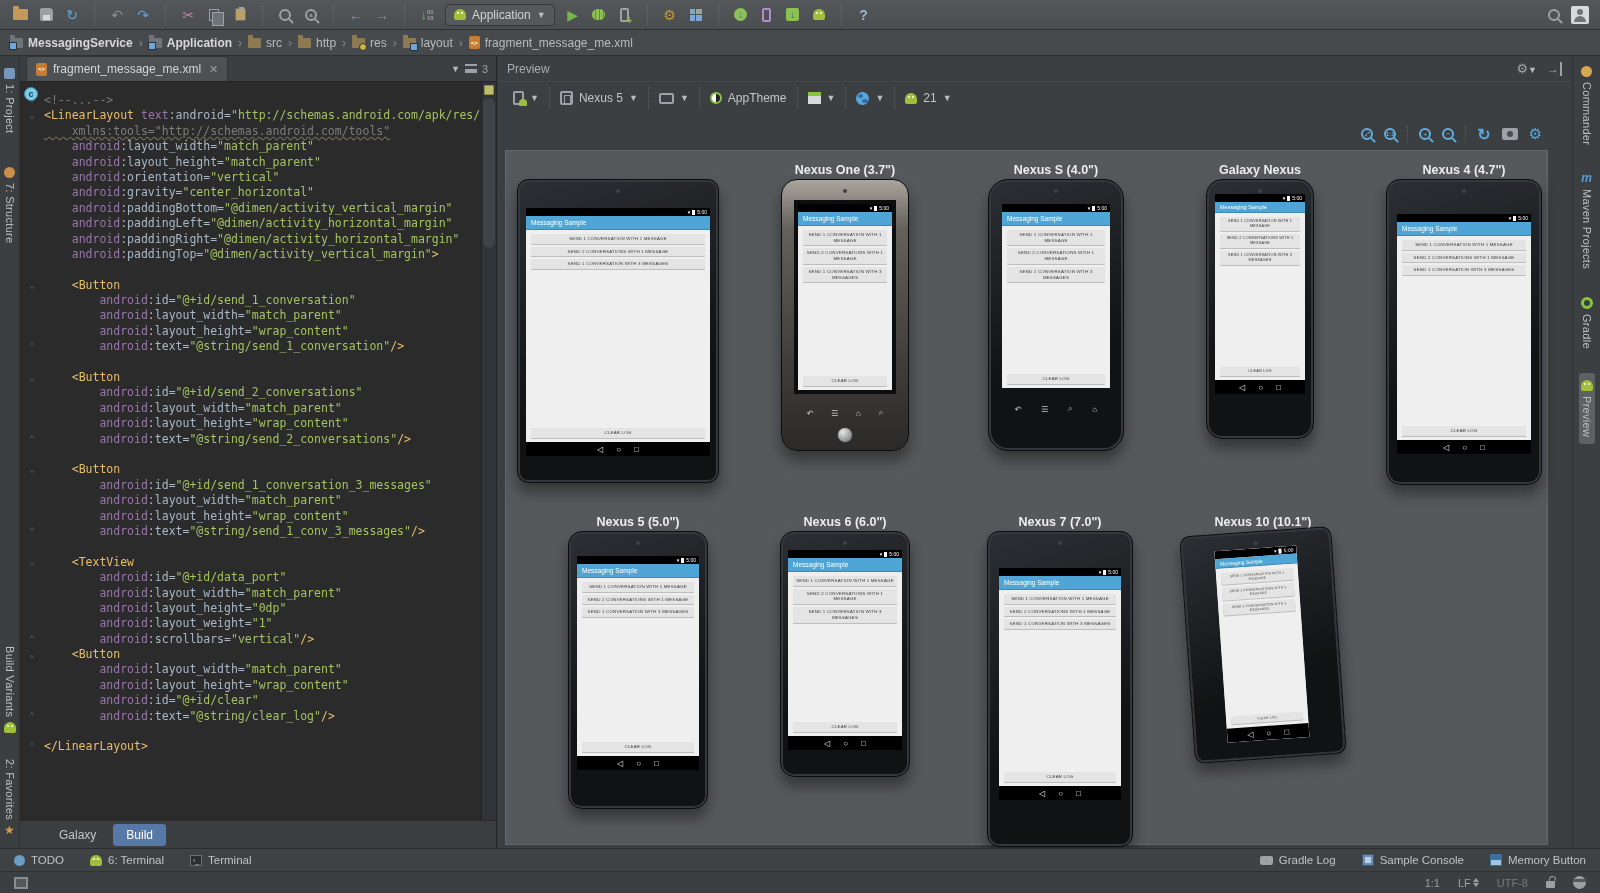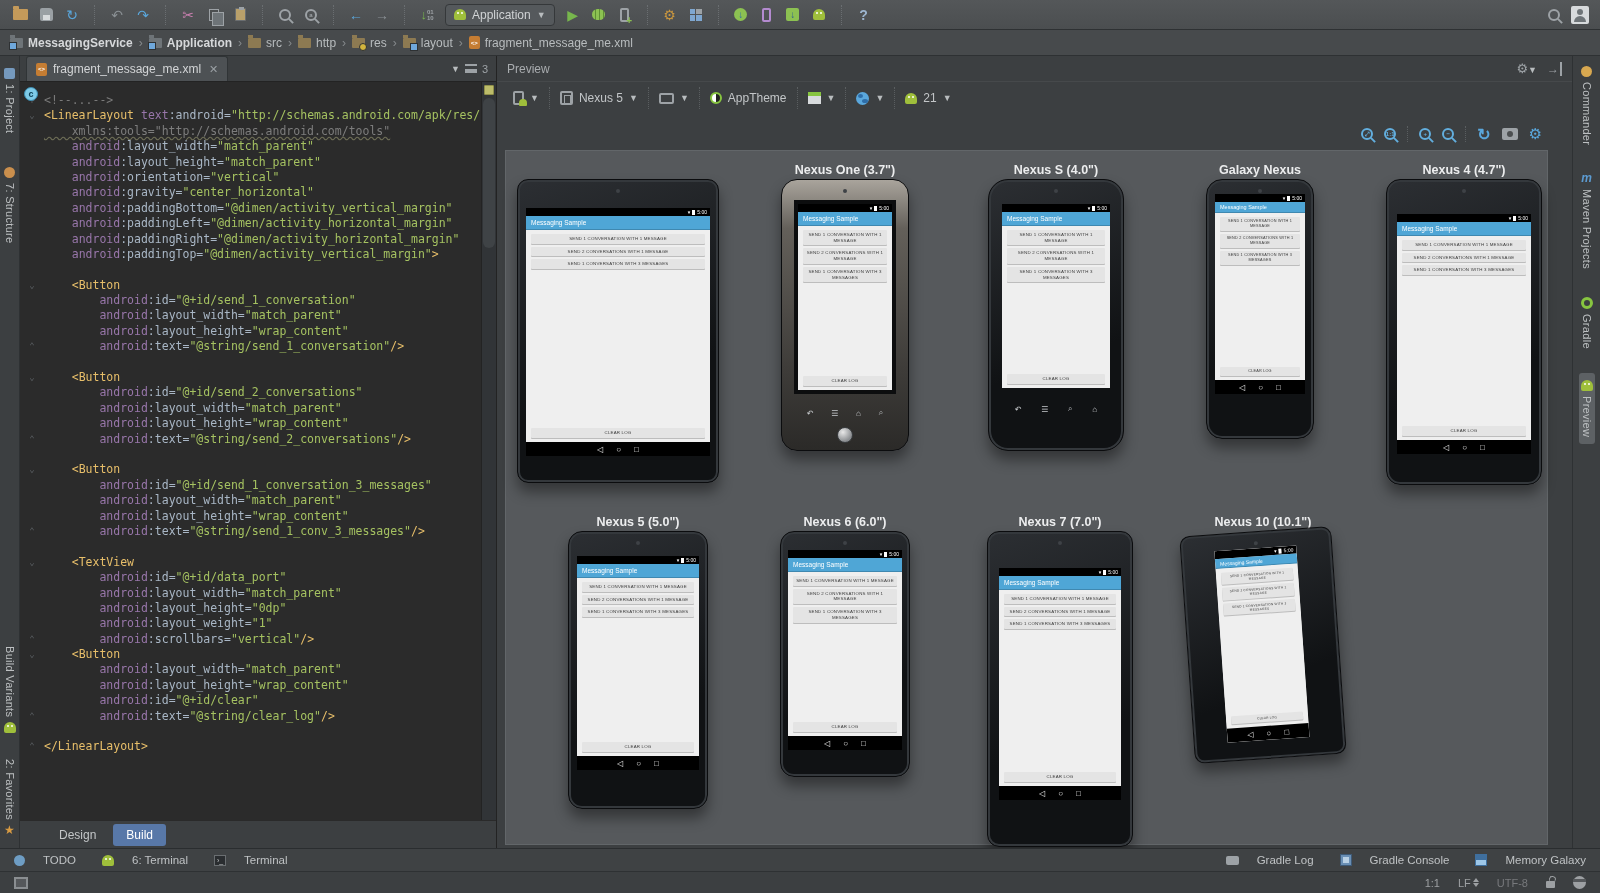--- a/index.html
+++ b/index.html
@@ -394,7 +394,7 @@
       <span class="thumb"></span>
     </div>
     <div class="dtrow">
-      <span class="dtab">Design</span>
+      <span class="dtab">Galaxy</span>
       <span class="dtab active">Build</span>
     </div>
   </div>

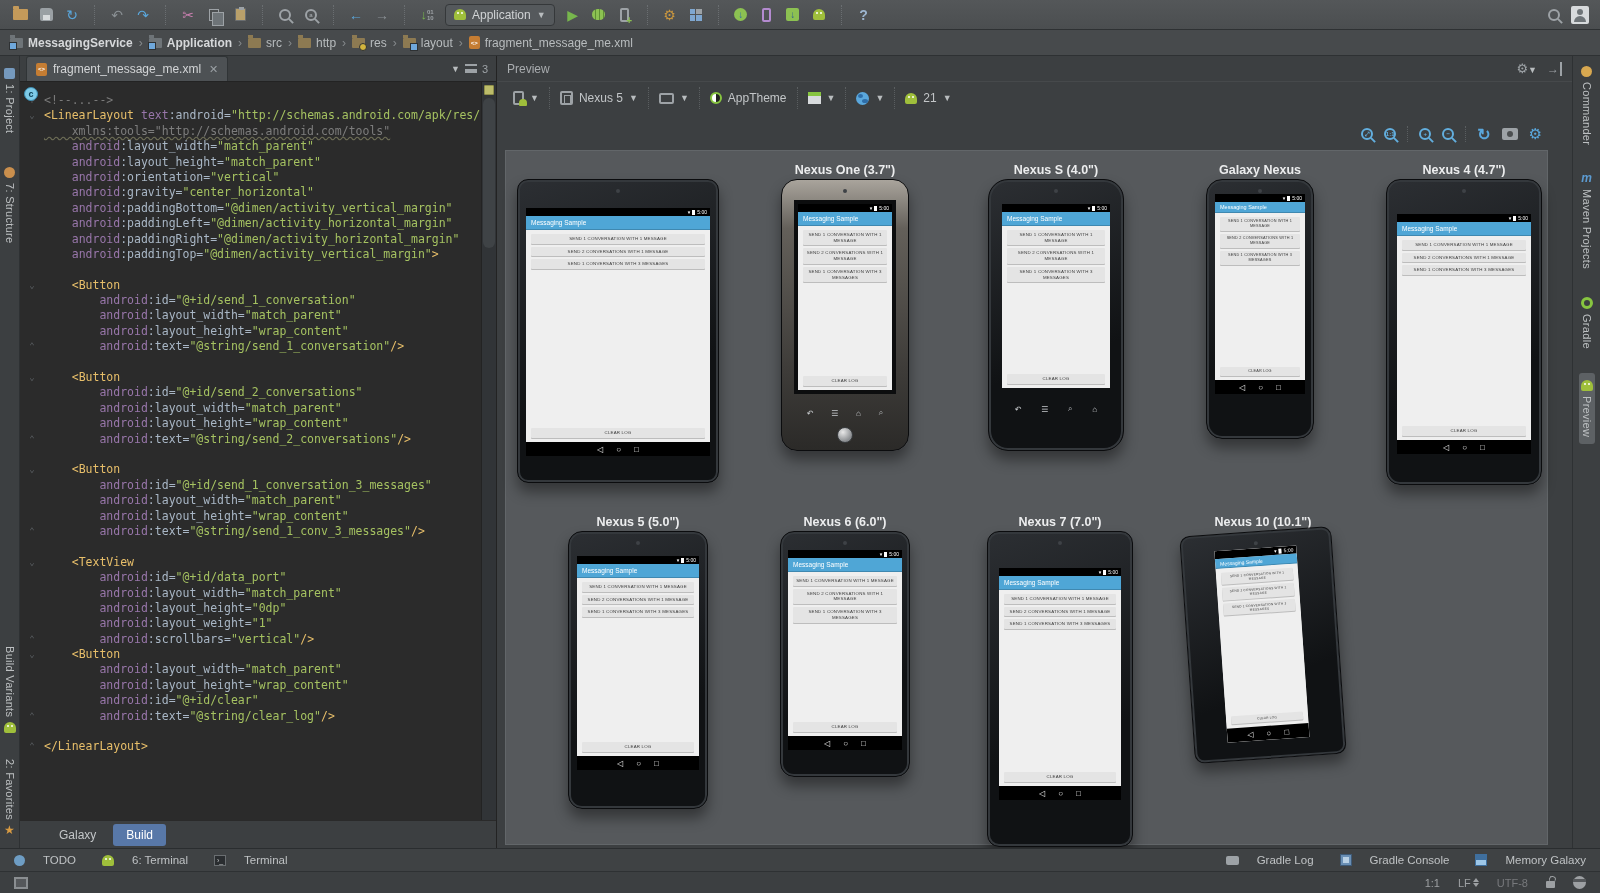--- a/index.html
+++ b/index.html
@@ -165,7 +165,7 @@
 
 
 .twbar{position:absolute;left:0;right:0;bottom:22px;height:23px;background:#3f4244;border-top:1px solid #2a2d2f;display:flex;align-items:center;padding:0 14px;gap:26px;font-size:11.5px;color:#bfc2c4}
-.twitem{display:flex;align-items:center;gap:18px}
+.twitem{display:flex;align-items:center;gap:6px}
 .twspacer{flex:1}
 .todo-i{width:11px;height:11px;border-radius:50%;background:#6e9dc4;position:relative}
 .term-i{width:12px;height:11px;background:#2a2d30;border:1px solid #6a6e71;color:#c3c6c8;font-size:7px;display:flex;align-items:center;justify-content:center}

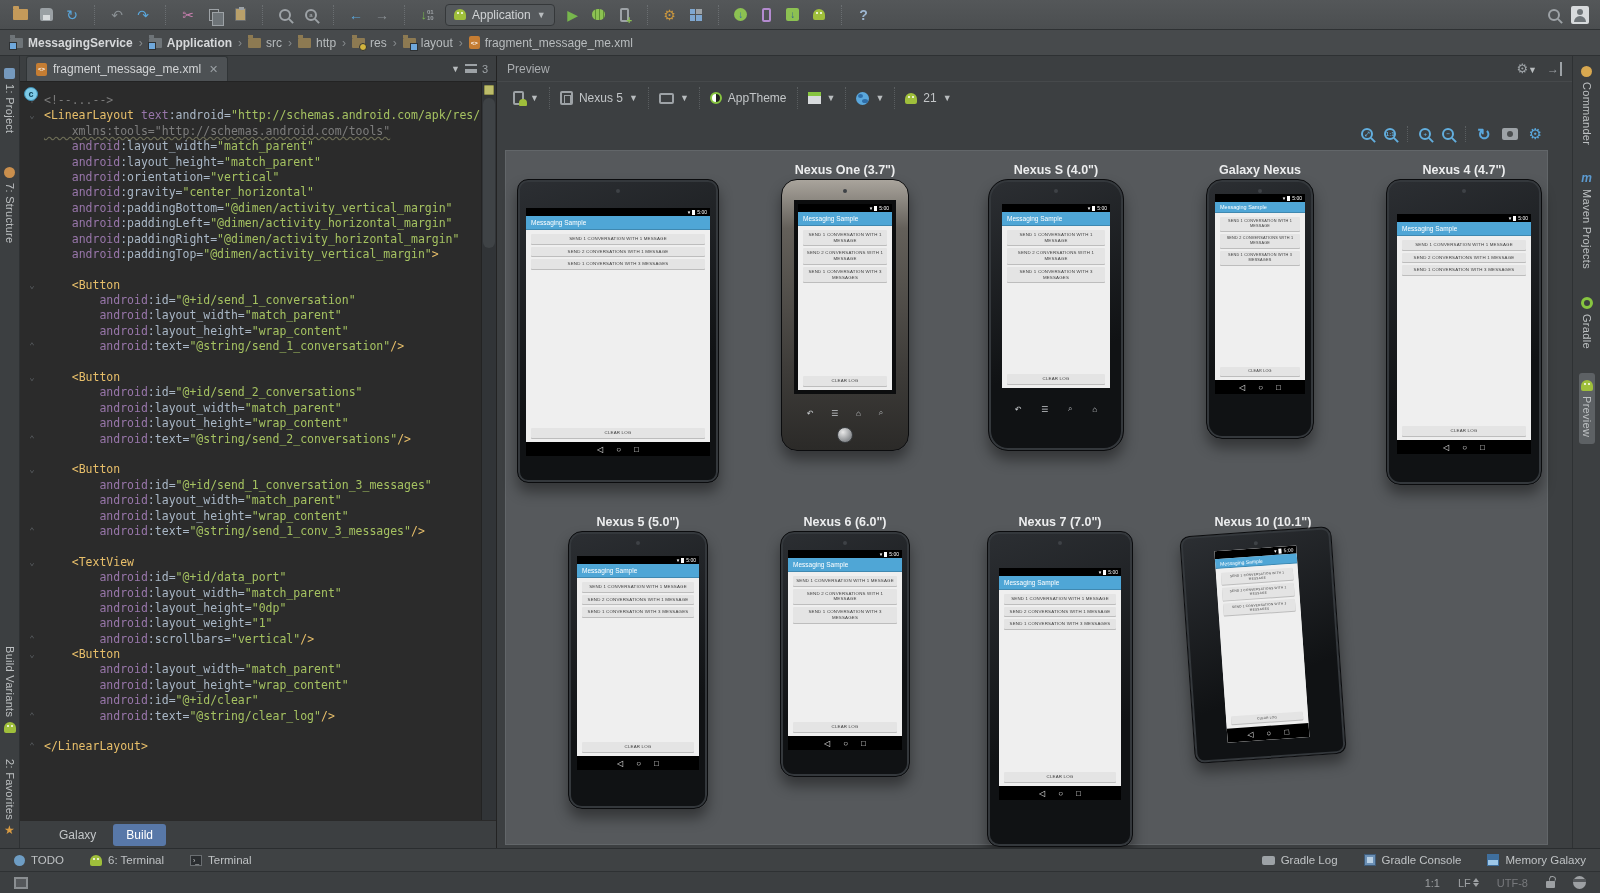--- a/index.html
+++ b/index.html
@@ -742,7 +742,7 @@
       </span>
     <span class="twitem">
         <span class="gcon-i"></span>
-        <span>Gradle Console</span>
+        <span>Sample Console</span>
       </span>
     <span class="twitem">
         <span class="mem-i"></span>

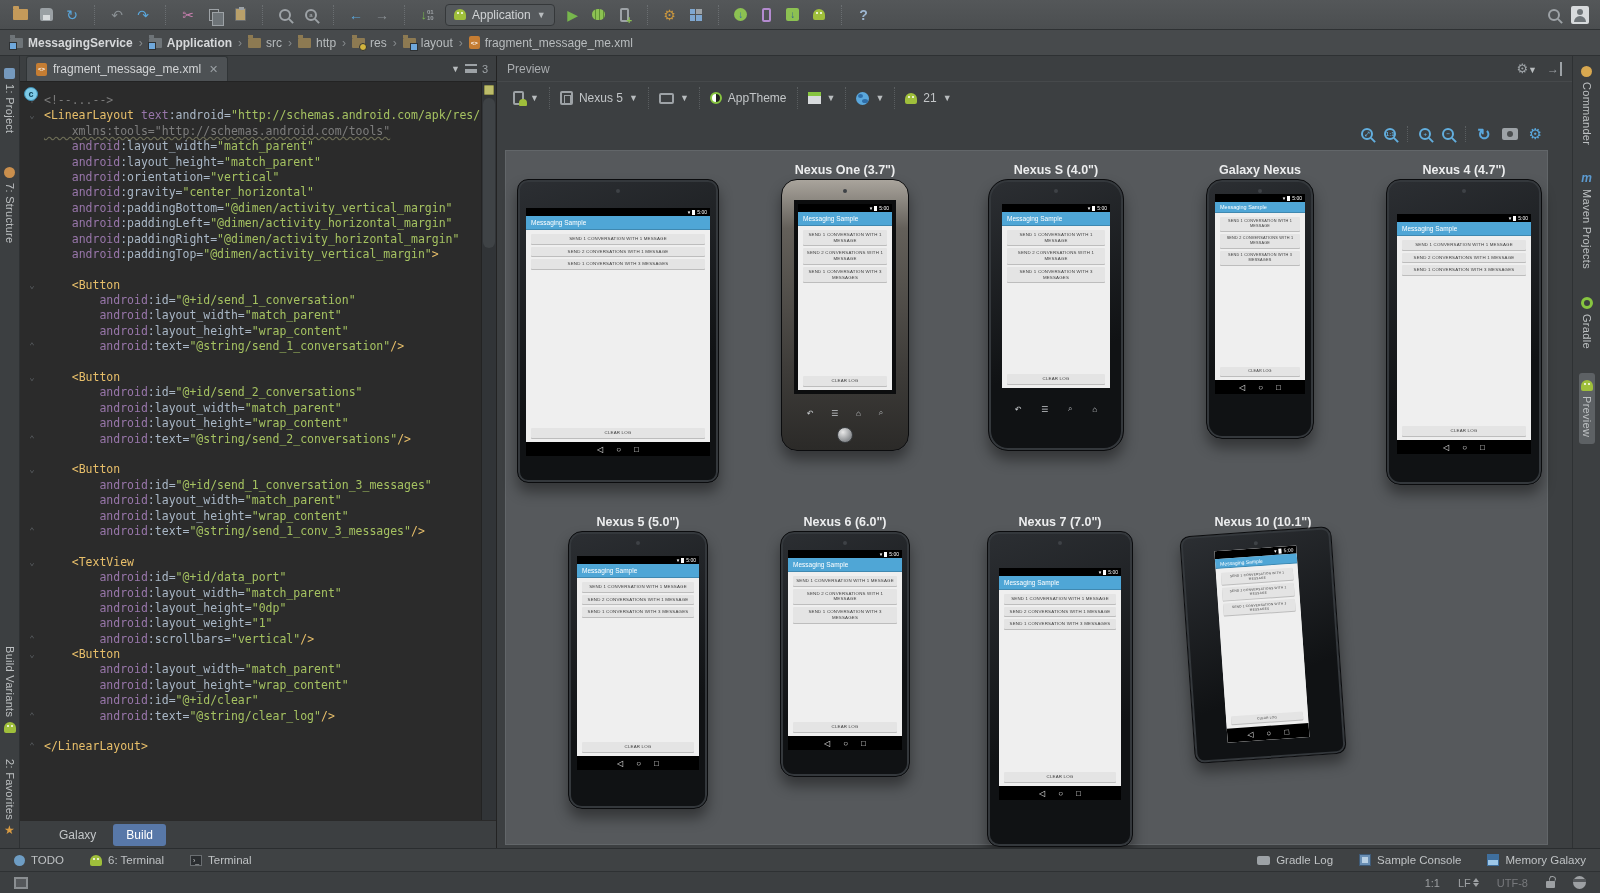--- a/index.html
+++ b/index.html
@@ -746,7 +746,7 @@
       </span>
     <span class="twitem">
         <span class="mem-i"></span>
-        <span>Memory Galaxy</span>
+        <span>Memory Button</span>
       </span>
   </div>
 

